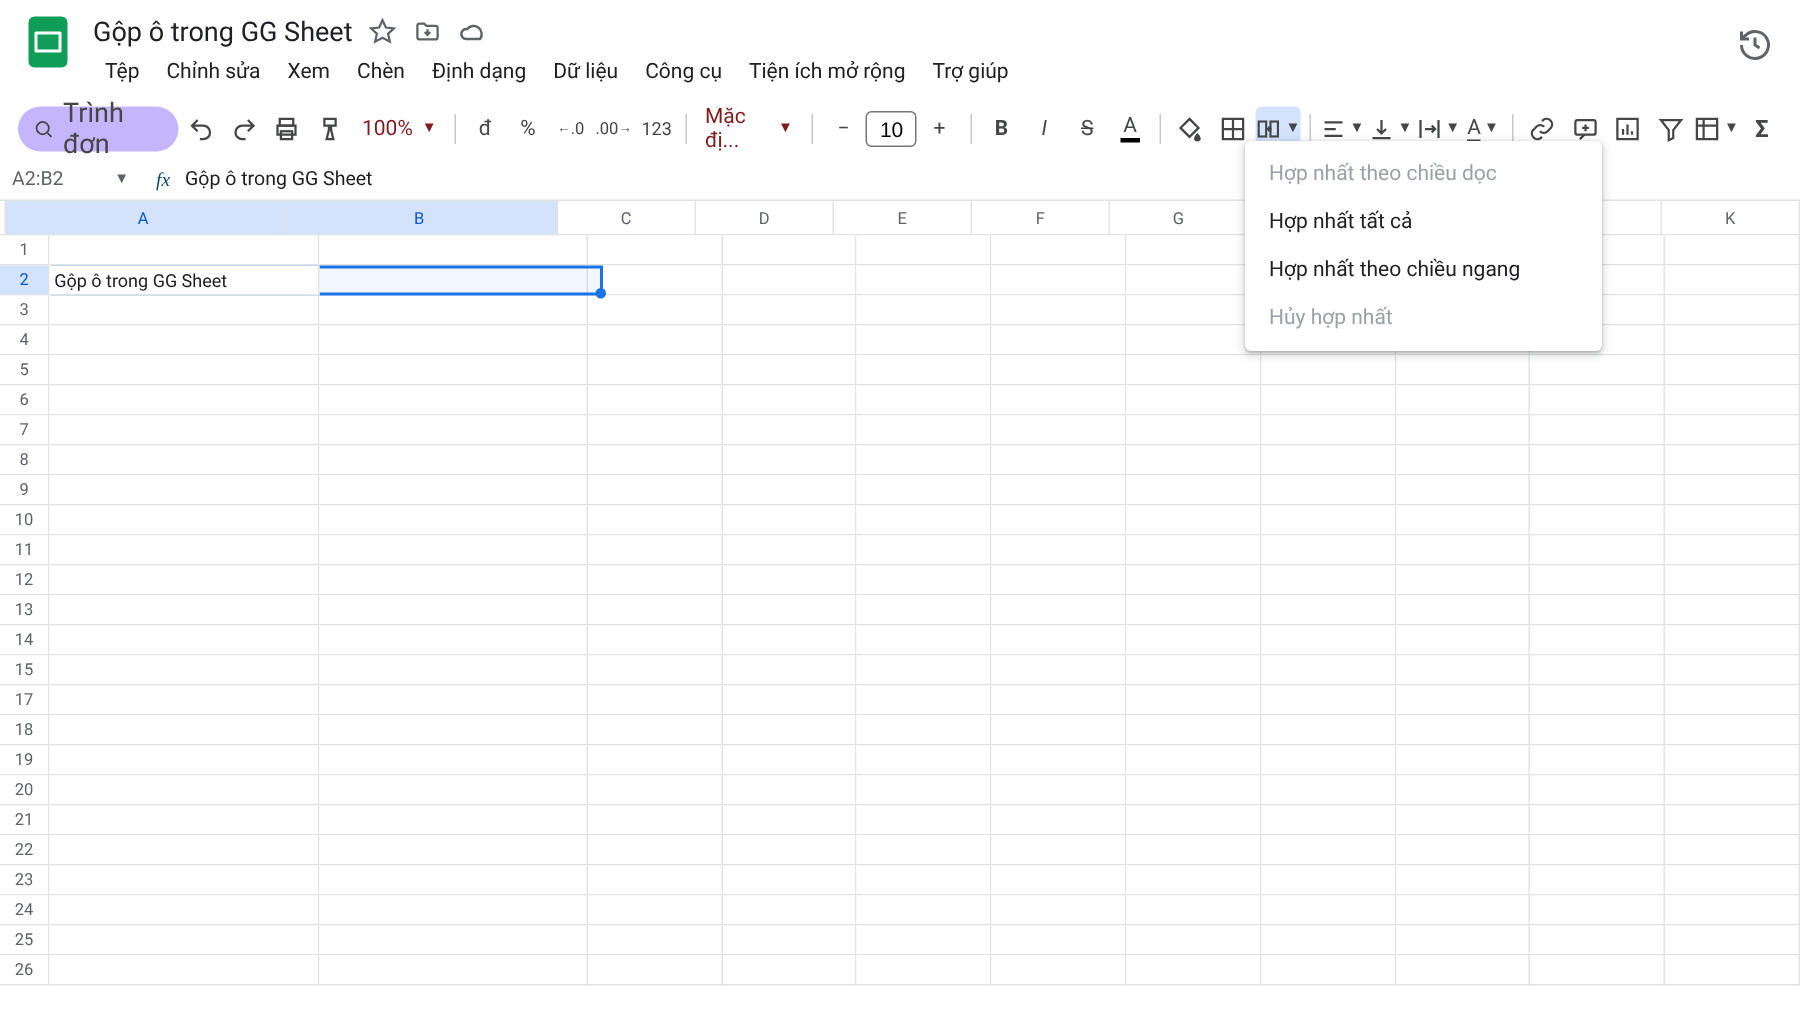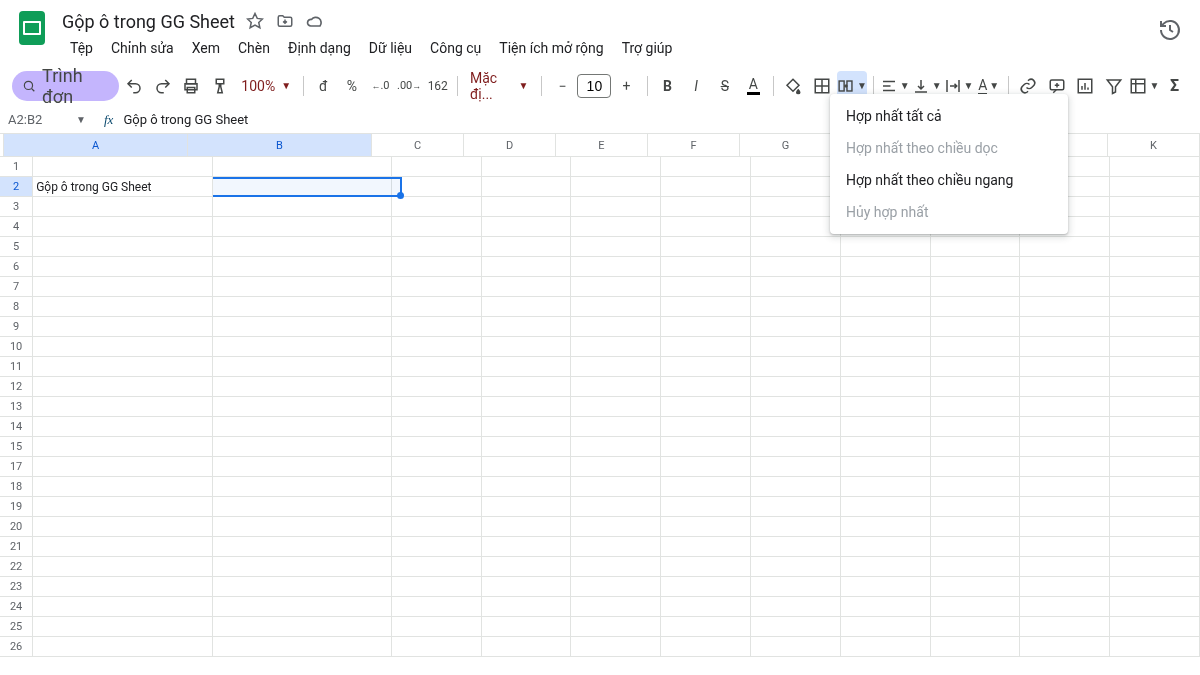--- a/index.html
+++ b/index.html
@@ -150,7 +150,7 @@
   <span class="tool-btn">%</span>
   <span class="tool-btn" style="font-size:11px"><span style="font-size:9px">←</span>.0</span>
   <span class="tool-btn" style="font-size:11px">.00<span style="font-size:9px">→</span></span>
-  <span class="tool-btn" style="font-size:12px">162</span>
+  <span class="tool-btn" style="font-size:12px">123</span>
   <span class="tool-sep"></span>
   <span class="tool-text" style="width:78px;justify-content:space-between">
       <span>Mặc đị...</span>

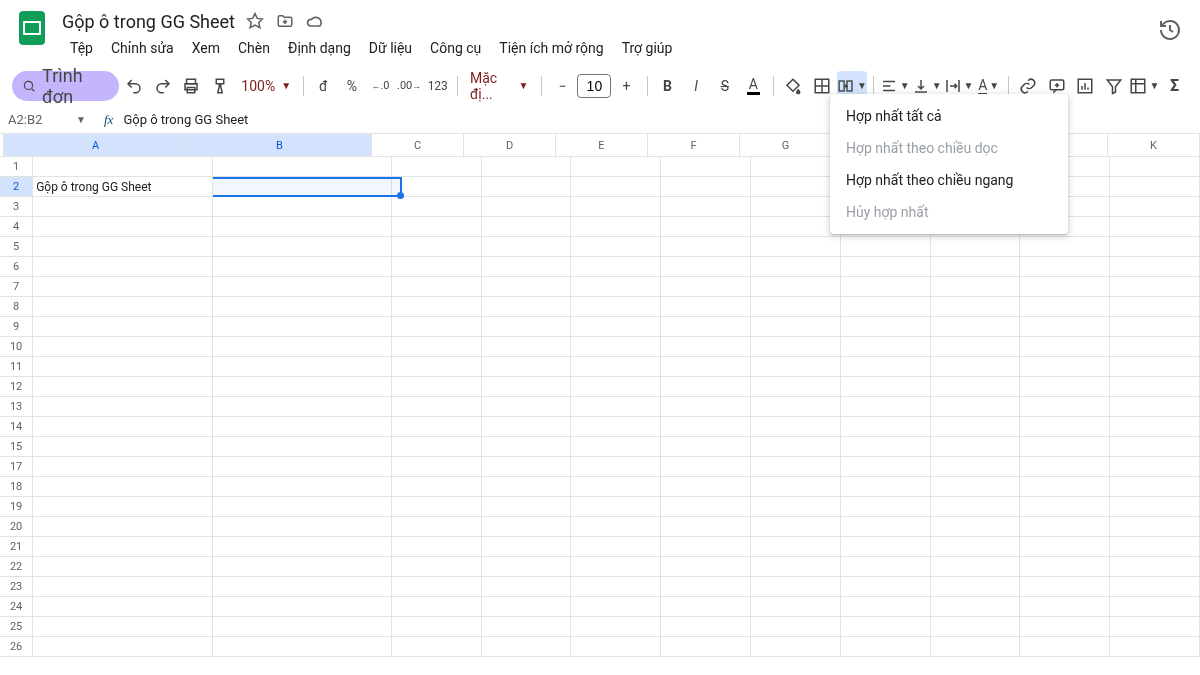--- a/index.html
+++ b/index.html
@@ -641,8 +641,8 @@
 </div>
 
 <div class="dropdown-menu">
+  <div class="dd-item disabled">Hợp nhất theo chiều dọc</div>
   <div class="dd-item">Hợp nhất tất cả</div>
-  <div class="dd-item disabled">Hợp nhất theo chiều dọc</div>
   <div class="dd-item">Hợp nhất theo chiều ngang</div>
   <div class="dd-item disabled">Hủy hợp nhất</div>
 </div>

